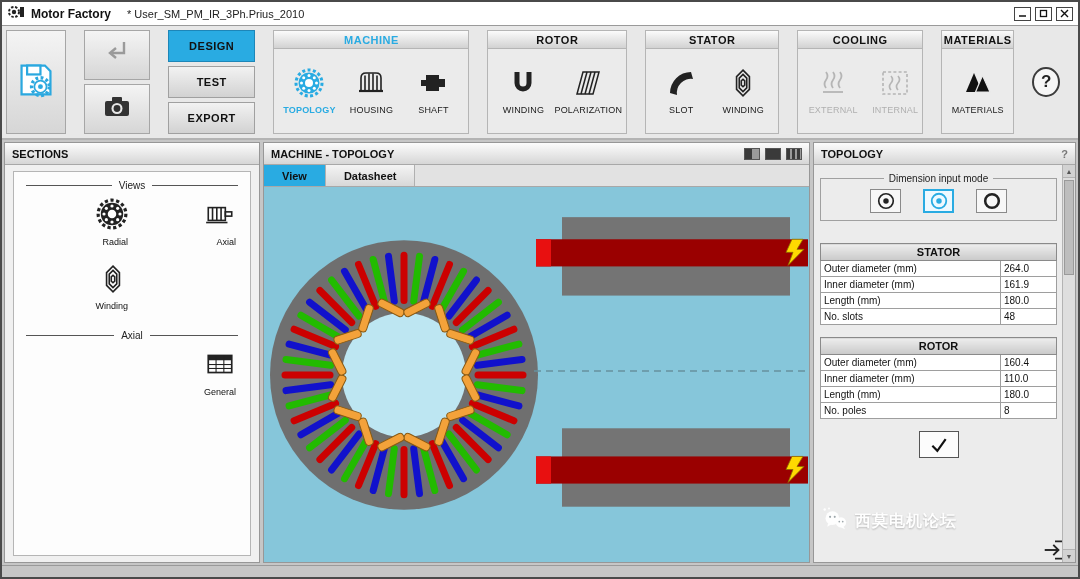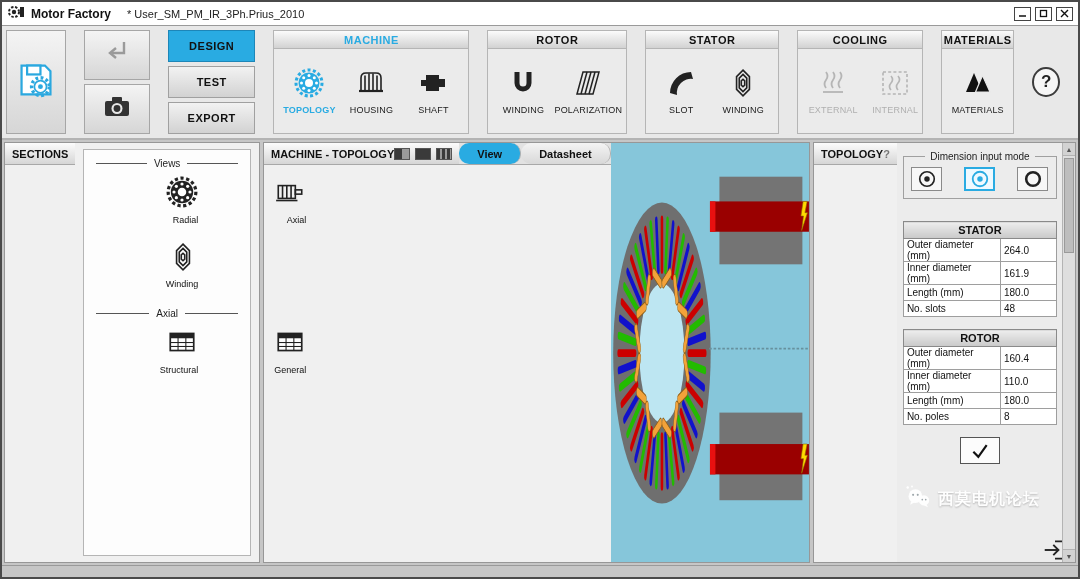--- a/index.html
+++ b/index.html
@@ -36,7 +36,7 @@
 
   
   .main{flex:1;display:flex;gap:3px;background:#c6c6c6;padding:2px;min-height:0;}
-  .panel{display:flex;flex-direction:row;border:1px solid #979797;background:#f0f0f0;min-height:0;}
+  .panel{display:flex;flex-direction:column;border:1px solid #979797;background:#f0f0f0;min-height:0;}
   .panel-header{height:22px;flex:0 0 auto;background:linear-gradient(#fcfcfc,#d6d6d6);border-bottom:1px solid #a8a8a8;display:flex;align-items:center;padding:0 7px;font-size:11px;font-weight:bold;color:#111;}
   .sections-panel{width:256px;}
   .center-panel{flex:1;}

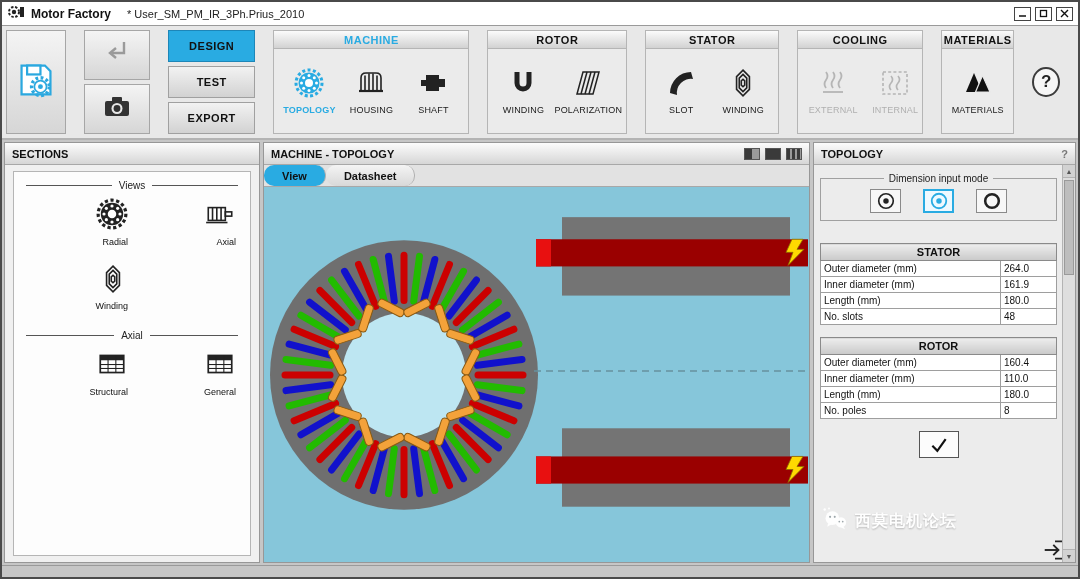--- a/index.html
+++ b/index.html
@@ -56,7 +56,7 @@
   .vm-2{background:#3a3a3a;}
   .vm-3{background:repeating-linear-gradient(90deg,#3a3a3a 0 3px,#9a9a9a 3px 5px);}
   .tabstrip{height:22px;flex:0 0 auto;background:#e2e2e2;border-bottom:1px solid #a8a8a8;display:flex;align-items:stretch;}
-  .tab{padding:0 18px;display:flex;align-items:center;font-size:11px;font-weight:bold;color:#111;border-right:1px solid #b0b0b0;cursor:pointer;background:linear-gradient(#f4f4f4,#d8d8d8);border-radius:10px;}
+  .tab{padding:0 18px;display:flex;align-items:center;font-size:11px;font-weight:bold;color:#111;border-right:1px solid #b0b0b0;cursor:pointer;background:linear-gradient(#f4f4f4,#d8d8d8);}
   .tab.active{background:#29ABE2;}
   .view-area{flex:1;position:relative;background:#86C6DA;min-height:0;}
   .view-area svg{position:absolute;inset:0;width:100%;height:100%;}

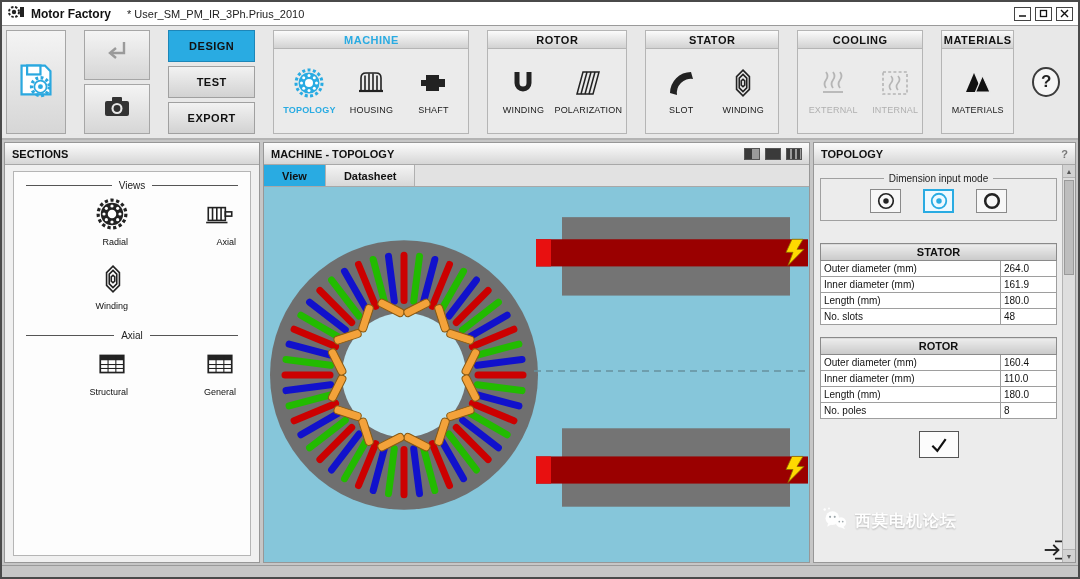--- a/index.html
+++ b/index.html
@@ -354,19 +354,6 @@
           <span class="line"></span>
             <span>Axial</span>
             <span class="line"></span>
-        </div>
-        <div class="sec-item" style="left:30px;top:176px;">
-          <span>
-            <svg width="32" height="32" viewBox="0 0 30 30">
-                <rect x="4" y="7" width="22" height="16" fill="#fff" stroke="#222" stroke-width="1.6"></rect>
-                <rect x="4" y="7" width="22" height="4.5" fill="#222"></rect>
-                <line x1="4" y1="15.5" x2="26" y2="15.5" stroke="#222"></line>
-                <line x1="4" y1="19.2" x2="26" y2="19.2" stroke="#222"></line>
-                <line x1="11.3" y1="7" x2="11.3" y2="23" stroke="#222"></line>
-                <line x1="18.6" y1="7" x2="18.6" y2="23" stroke="#222"></line>
-              </svg>
-          </span>
-          <span class="slabel">Structural</span>
         </div>
         <div class="sec-item" style="left:138px;top:176px;">
           <span>

